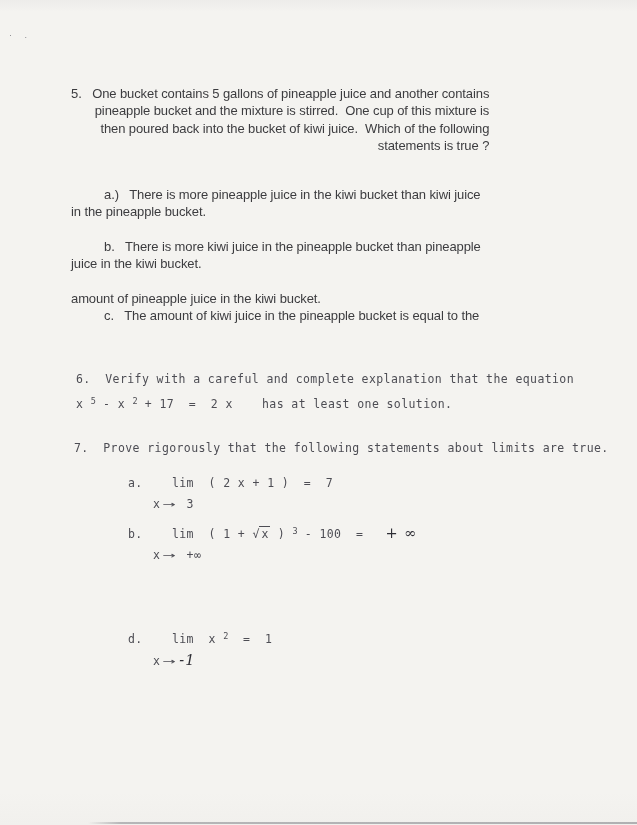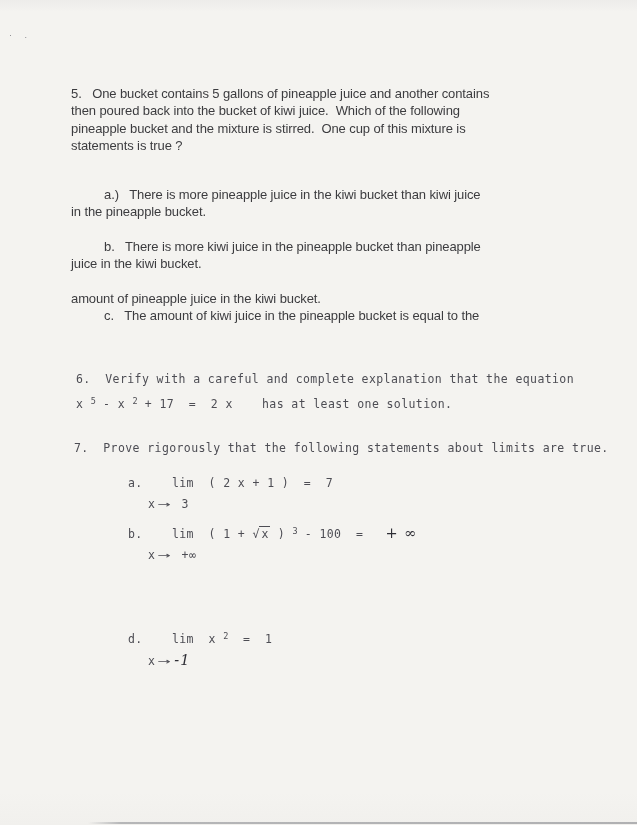--- a/index.html
+++ b/index.html
@@ -25,7 +25,7 @@
   .hand{font-family:"DejaVu Serif",serif;font-style:italic;color:#2e2e35;font-size:14.5px;letter-spacing:1px;}
   
   .abs{position:absolute;}
-  #q5-body{left:71px;top:85px;}
+  #q5-body{left:71px;top:85px;text-align:right;}
   #q5-opt-a{left:71px;top:186px;}
   #q5-opt-b{left:71px;top:238px;}
   #q5-opt-c{left:71px;top:290px;}

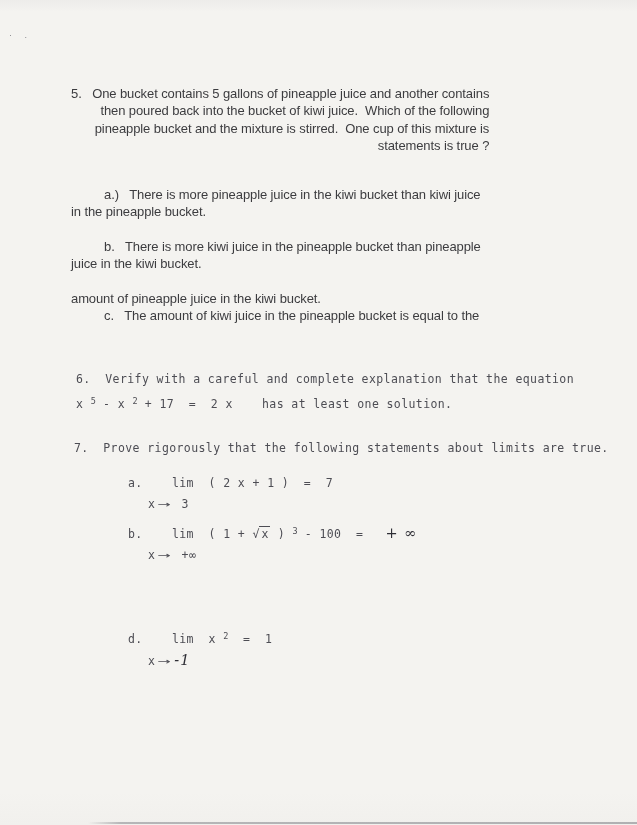--- a/index.html
+++ b/index.html
@@ -52,8 +52,8 @@
 
   <section class="abs sans" id="q5-body">
     <div class="line">5.   One bucket contains 5 gallons of pineapple juice and another contains</div>
+    <div class="line">pineapple bucket and the mixture is stirred.  One cup of this mixture is</div>
     <div class="line">then poured back into the bucket of kiwi juice.  Which of the following</div>
-    <div class="line">pineapple bucket and the mixture is stirred.  One cup of this mixture is</div>
     <div class="line">statements is true ?</div>
   </section>
 

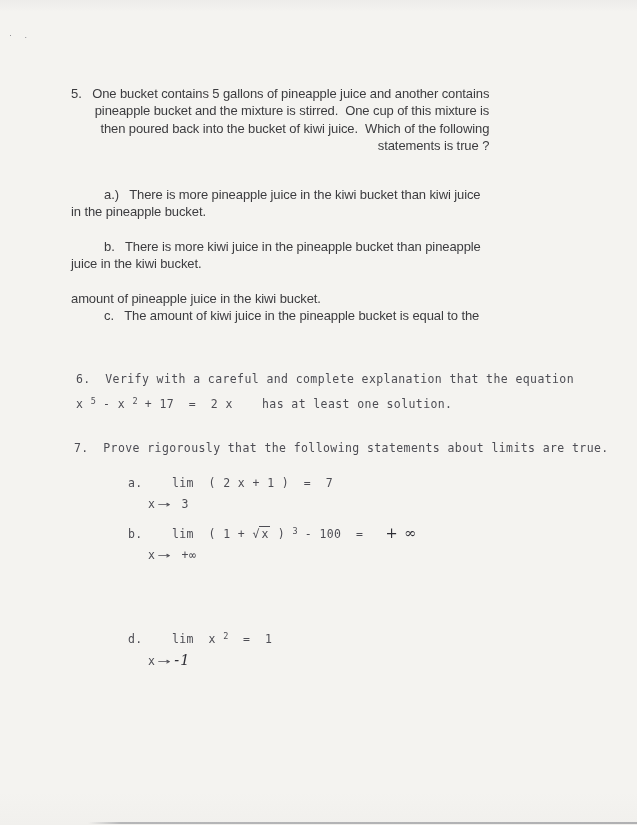--- a/index.html
+++ b/index.html
@@ -37,7 +37,7 @@
   #limit-b{top:521px;}
   #limit-c{top:574px;}
   #limit-d{top:626px;}
-  .sub-line{margin-left:20px;margin-top:1px;}
+  .sub-line{margin-left:25px;margin-top:1px;}
   
   .corner-marks{position:absolute;left:9px;top:30px;color:#85858a;font-size:9px;letter-spacing:5px;white-space:pre;}
   .scan-bottom-line{position:absolute;left:88px;right:0;bottom:1px;height:2.5px;

